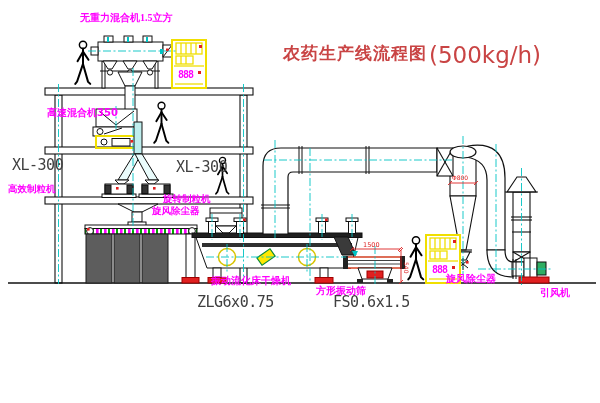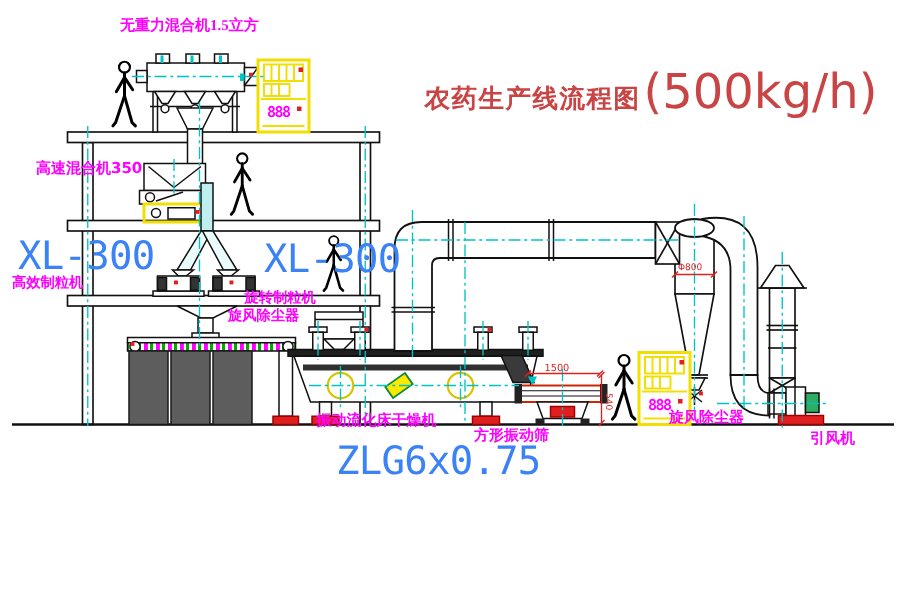--- a/index.html
+++ b/index.html
@@ -13,7 +13,7 @@
          font-family:"DejaVu Sans Mono",monospace;font-size:26px;letter-spacing:-0.5px;}
   .title{position:absolute;left:283px;top:42px;display:flex;align-items:flex-end;color:#c94444;}
   .title-zh{font-size:17px;letter-spacing:1px;padding-bottom:3px;font-weight:bold;}
-  .title-cap{font-size:32px;margin-left:2px;font-weight:normal;letter-spacing:0px;}
+  .title-cap{font-size:23px;margin-left:2px;font-weight:normal;letter-spacing:0px;}
 </style>
 </head>
 <body>

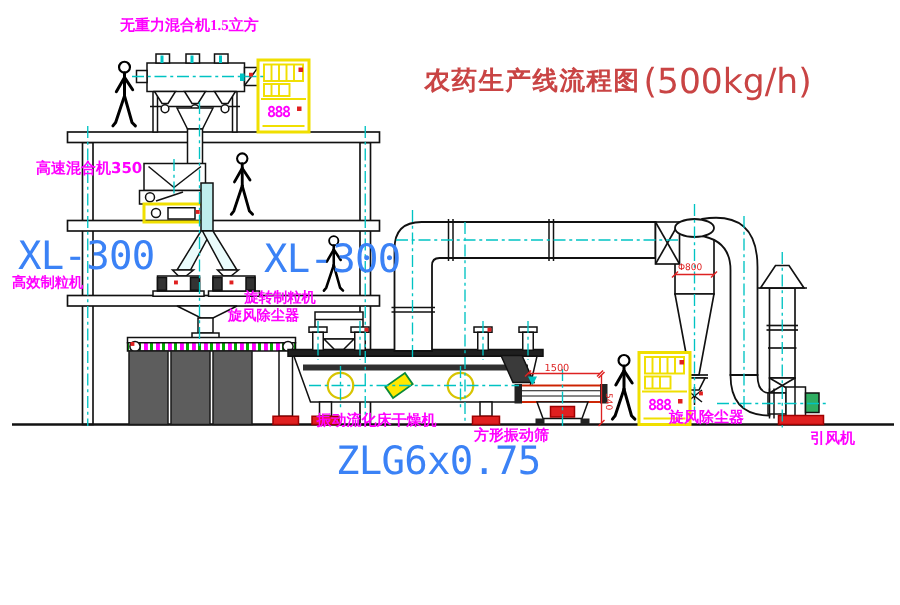--- a/index.html
+++ b/index.html
@@ -328,7 +328,7 @@
 </div>
 
 <div class="lbl lbl-sm" style="left:80px;top:13px;font-family:Liberation Serif, serif;">无重力混合机1.5立方</div>
-<div class="lbl lbl-sm" style="left:24px;top:108px;">高速混合机350</div>
+<div class="lbl lbl-sm" style="left:47px;top:108px;">高速混合机350</div>
 
 <div class="model" style="left:12px;top:158px;">XL-300</div>
 <div class="lbl lbl-xs" style="left:8px;top:184px;">高效制粒机</div>

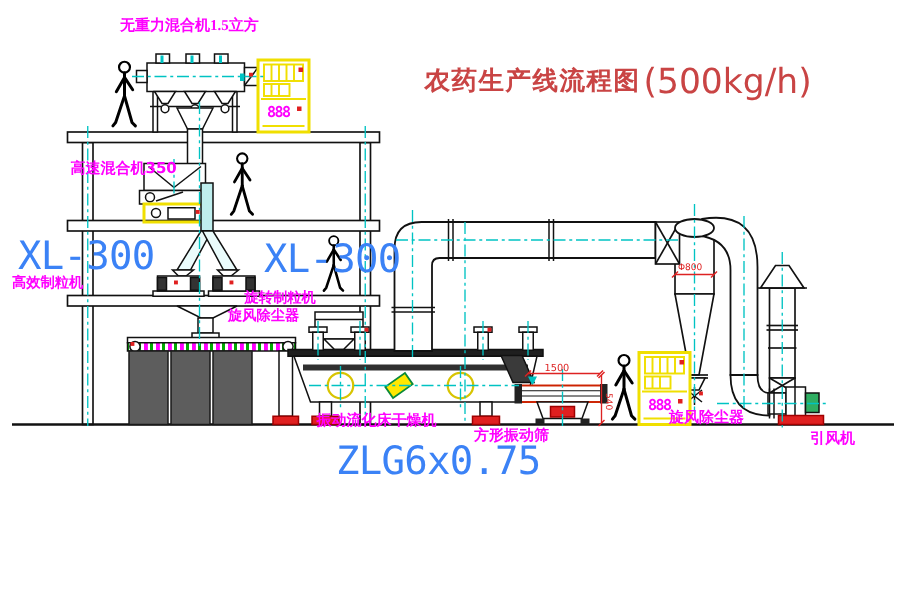--- a/index.html
+++ b/index.html
@@ -9,8 +9,8 @@
   .lbl{position:absolute;color:#ff00ff;white-space:nowrap;line-height:1;font-weight:bold;}
   .lbl-sm{font-size:10px;}
   .lbl-xs{font-size:9.5px;text-align:center;}
-  .model{position:absolute;color:#3b82f6;white-space:nowrap;line-height:1;
-         font-family:"DejaVu Sans Mono",monospace;font-size:26px;letter-spacing:-0.5px;}
+  .model{position:absolute;color:#404040;white-space:nowrap;line-height:1;
+         font-family:"DejaVu Sans Mono",monospace;font-size:15px;letter-spacing:-0.5px;}
   .title{position:absolute;left:283px;top:42px;display:flex;align-items:flex-end;color:#c94444;}
   .title-zh{font-size:17px;letter-spacing:1px;padding-bottom:3px;font-weight:bold;}
   .title-cap{font-size:23px;margin-left:2px;font-weight:normal;letter-spacing:0px;}

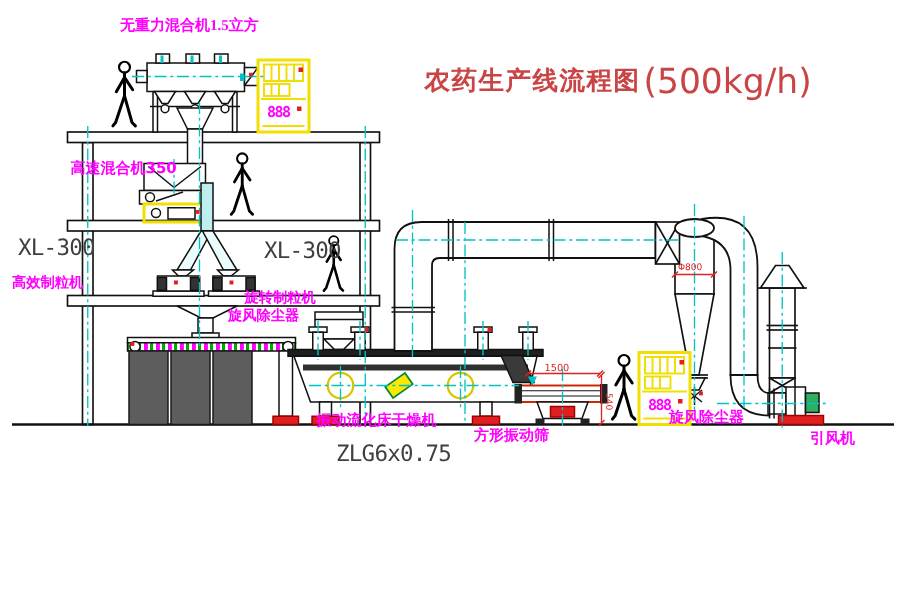--- a/index.html
+++ b/index.html
@@ -339,7 +339,7 @@
 <div class="lbl lbl-xs" style="left:152px;top:206px;">旋风除尘器</div>
 
 <div class="lbl lbl-sm" style="left:211px;top:276px;">振动流化床干燥机</div>
-<div class="model" style="left:224px;top:295px;text-align:center;">ZLG6x0.75</div>
+<div class="model" style="left:197px;top:295px;text-align:center;">ZLG6x0.75</div>
 
 <div class="lbl lbl-sm" style="left:316px;top:286px;">方形振动筛</div>
 

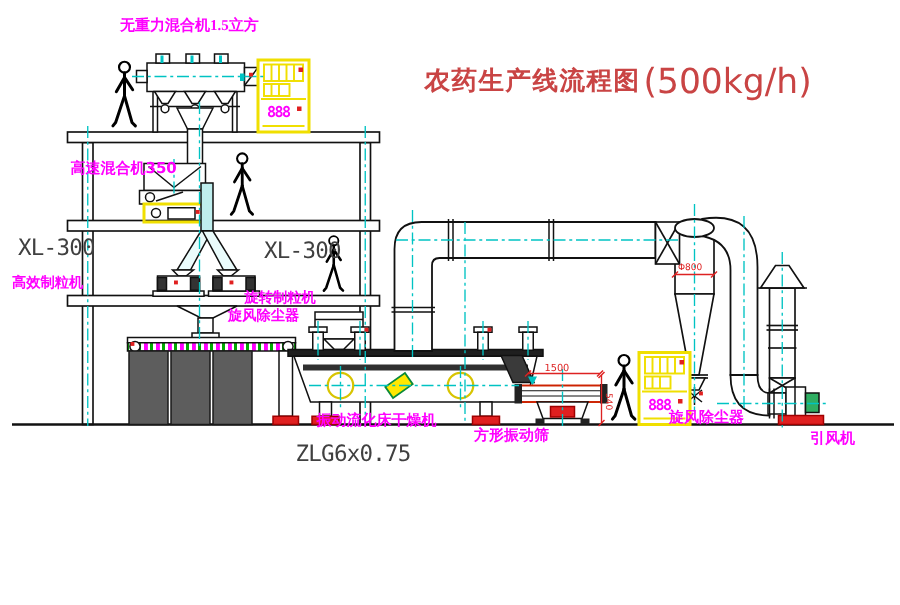--- a/index.html
+++ b/index.html
@@ -342,6 +342,7 @@
 <div class="model" style="left:197px;top:295px;text-align:center;">ZLG6x0.75</div>
 
 <div class="lbl lbl-sm" style="left:316px;top:286px;">方形振动筛</div>
+<div class="model" style="left:333px;top:295px;">FS0.6x1.5</div>
 
 <div class="lbl lbl-sm" style="left:446px;top:274px;">旋风除尘器</div>
 <div class="lbl lbl-sm" style="left:540px;top:288px;">引风机</div>

